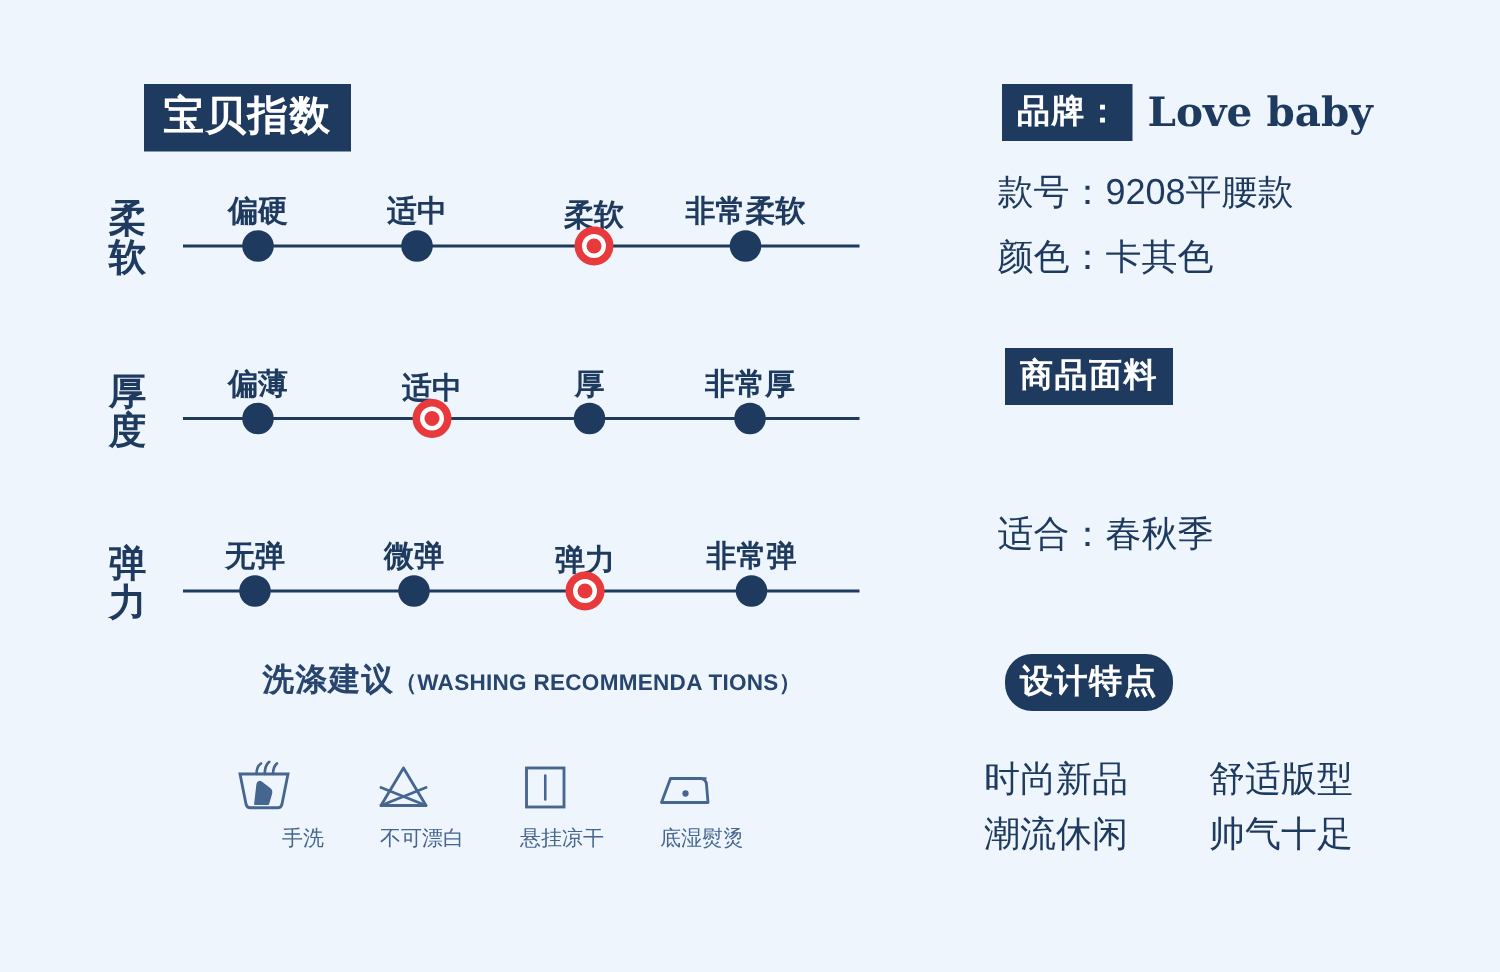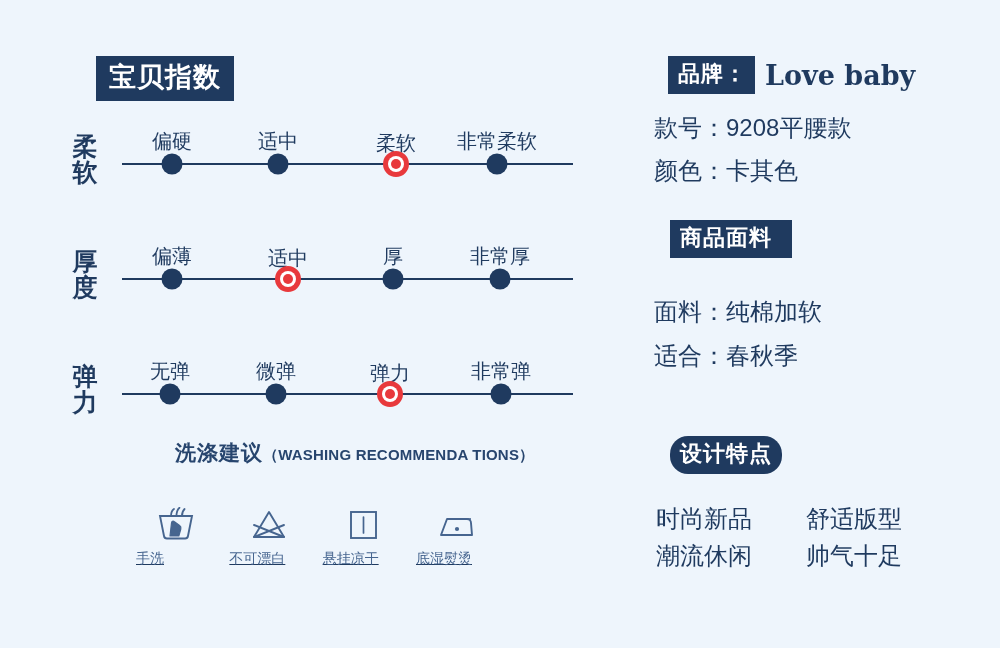--- a/index.html
+++ b/index.html
@@ -118,7 +118,7 @@
     bottom: 20px;
     transform: translateX(-50%);
     font-size: 20px;
-    font-weight: normal;
+    font-weight: bold;
     white-space: nowrap;
     color: #1f3a5f;
   }

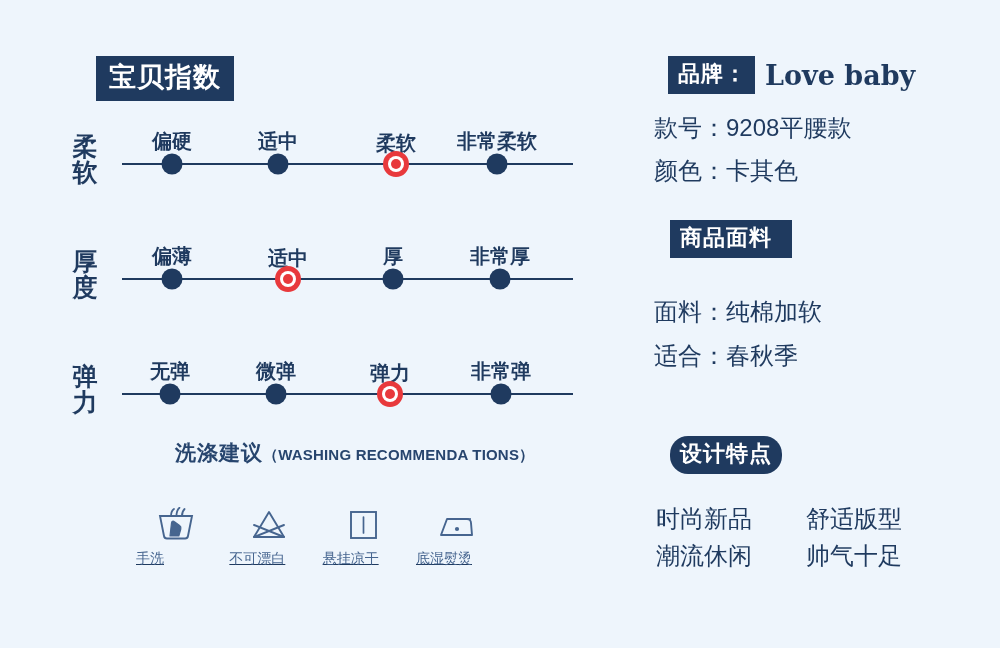--- a/index.html
+++ b/index.html
@@ -198,7 +198,7 @@
   }
   .info-line {
     position: absolute;
-    left: 34px;
+    left: 45px;
     font-size: 24px;
     color: #1f3a5f;
     white-space: nowrap;

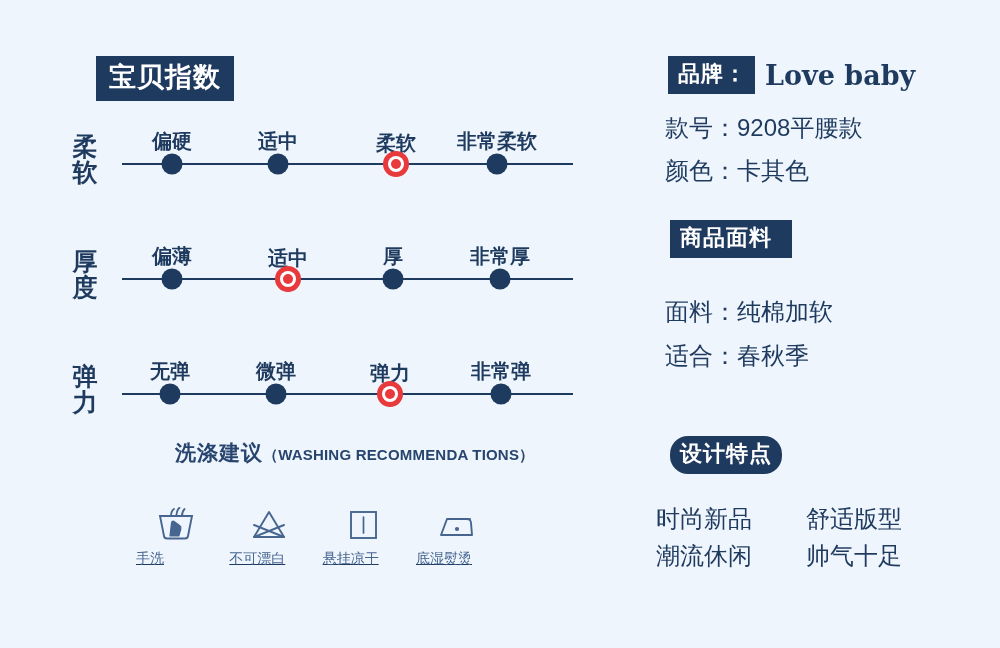--- a/index.html
+++ b/index.html
@@ -209,9 +209,9 @@
   .sec-fabric-title {
     position: absolute;
     left: 50px;
-    top: 220px;
+    top: 232px;
     font-size: 22px;
-    padding: 7px 20px 9px 10px;
+    padding: 7px 10px 9px 10px;
   }
   .info-line.l3 { top: 296px; }
   .info-line.l4 { top: 340px; }

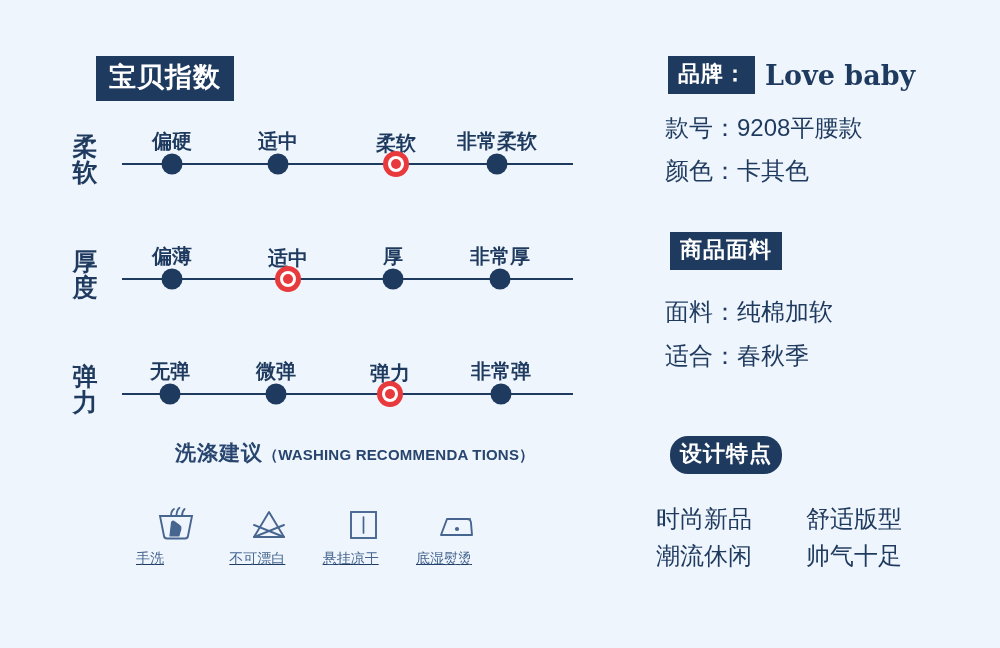--- a/index.html
+++ b/index.html
@@ -379,7 +379,6 @@
     <div class="info-line l2">颜色：卡其色</div>
 
     <div class="badge sec-fabric-title">商品面料</div>
-    <div class="info-line l3">面料：纯棉加软</div>
     <div class="info-line l4">适合：春秋季</div>
 
     <div class="badge sec-design-title">设计特点</div>

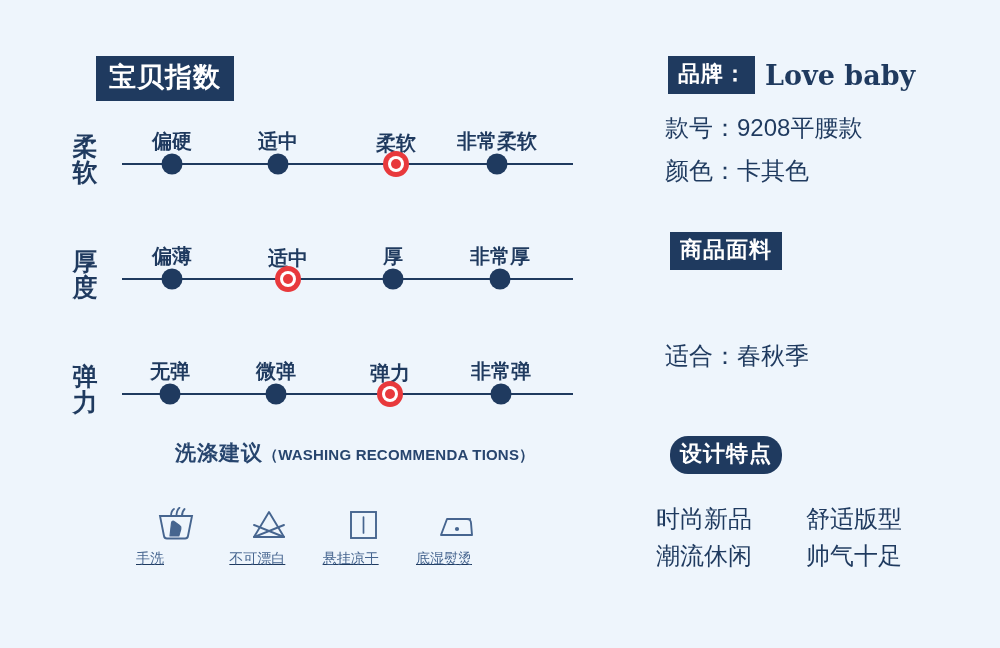--- a/index.html
+++ b/index.html
@@ -153,8 +153,7 @@
   }
   .wash-item {
     width: 80px;
-    text-align: left;
-    text-decoration: underline;
+    text-align: right;
   }
   .wash-item .glyph {
     height: 42px;

